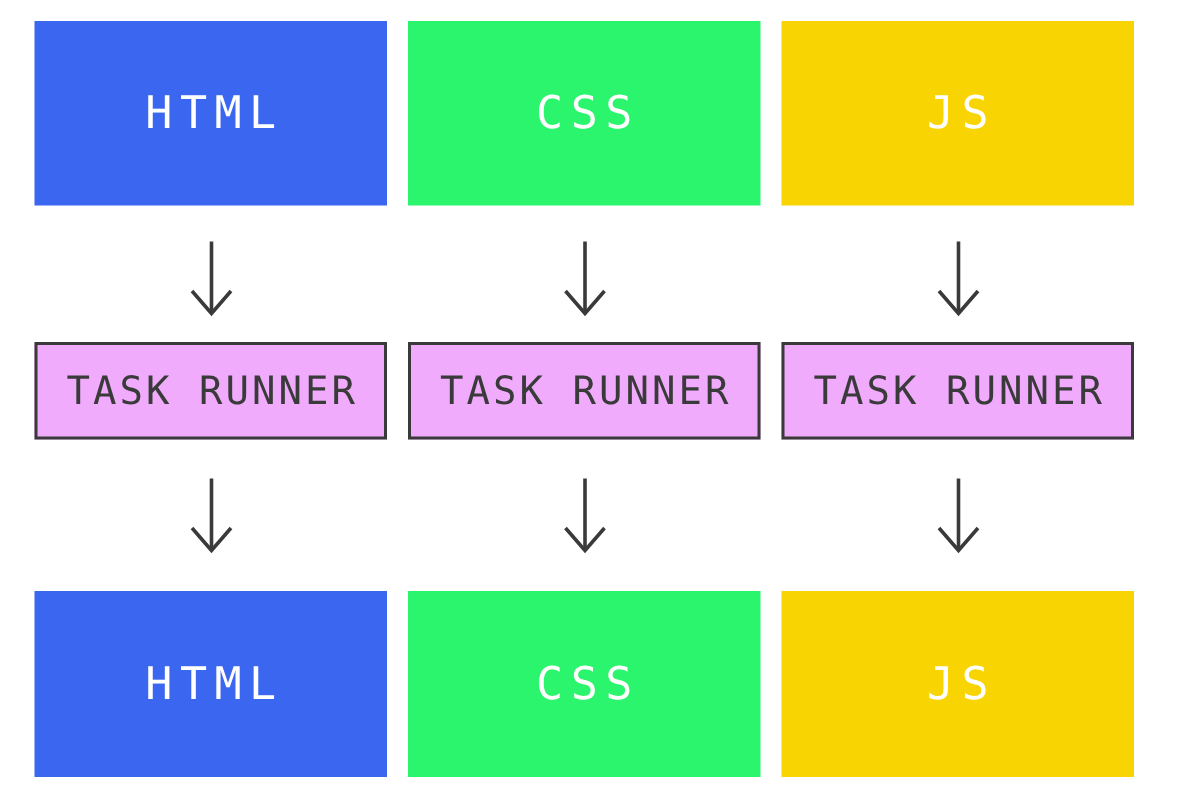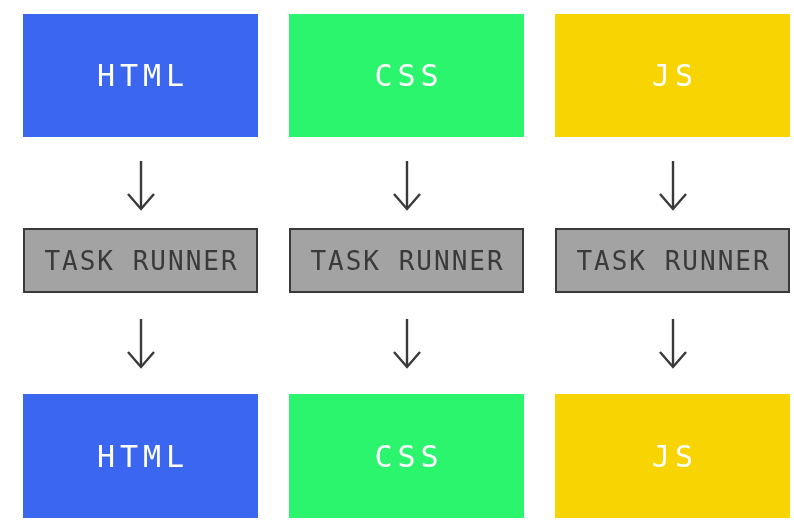--- a/index.html
+++ b/index.html
@@ -19,7 +19,7 @@
     height: 531px;
     padding: 14px 0 0 23px;
     display: flex;
-    gap: 31px;
+    gap: 14px;
   }
   .column {
     width: 235px;

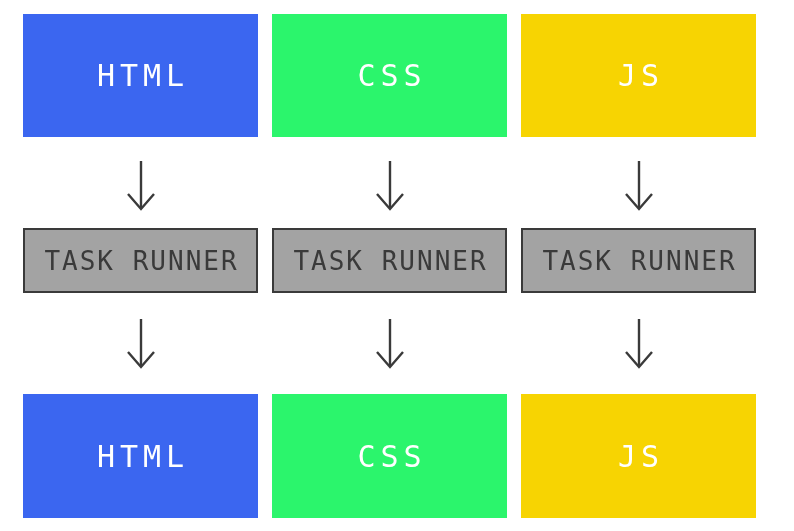--- a/index.html
+++ b/index.html
@@ -62,7 +62,7 @@
     margin-top: 16px;
     width: 235px;
     height: 65px;
-    background: #a3a3a3;
+    background: #f0abfc;
     border: 2px solid #3A3A3A;
     display: flex;
     align-items: center;

